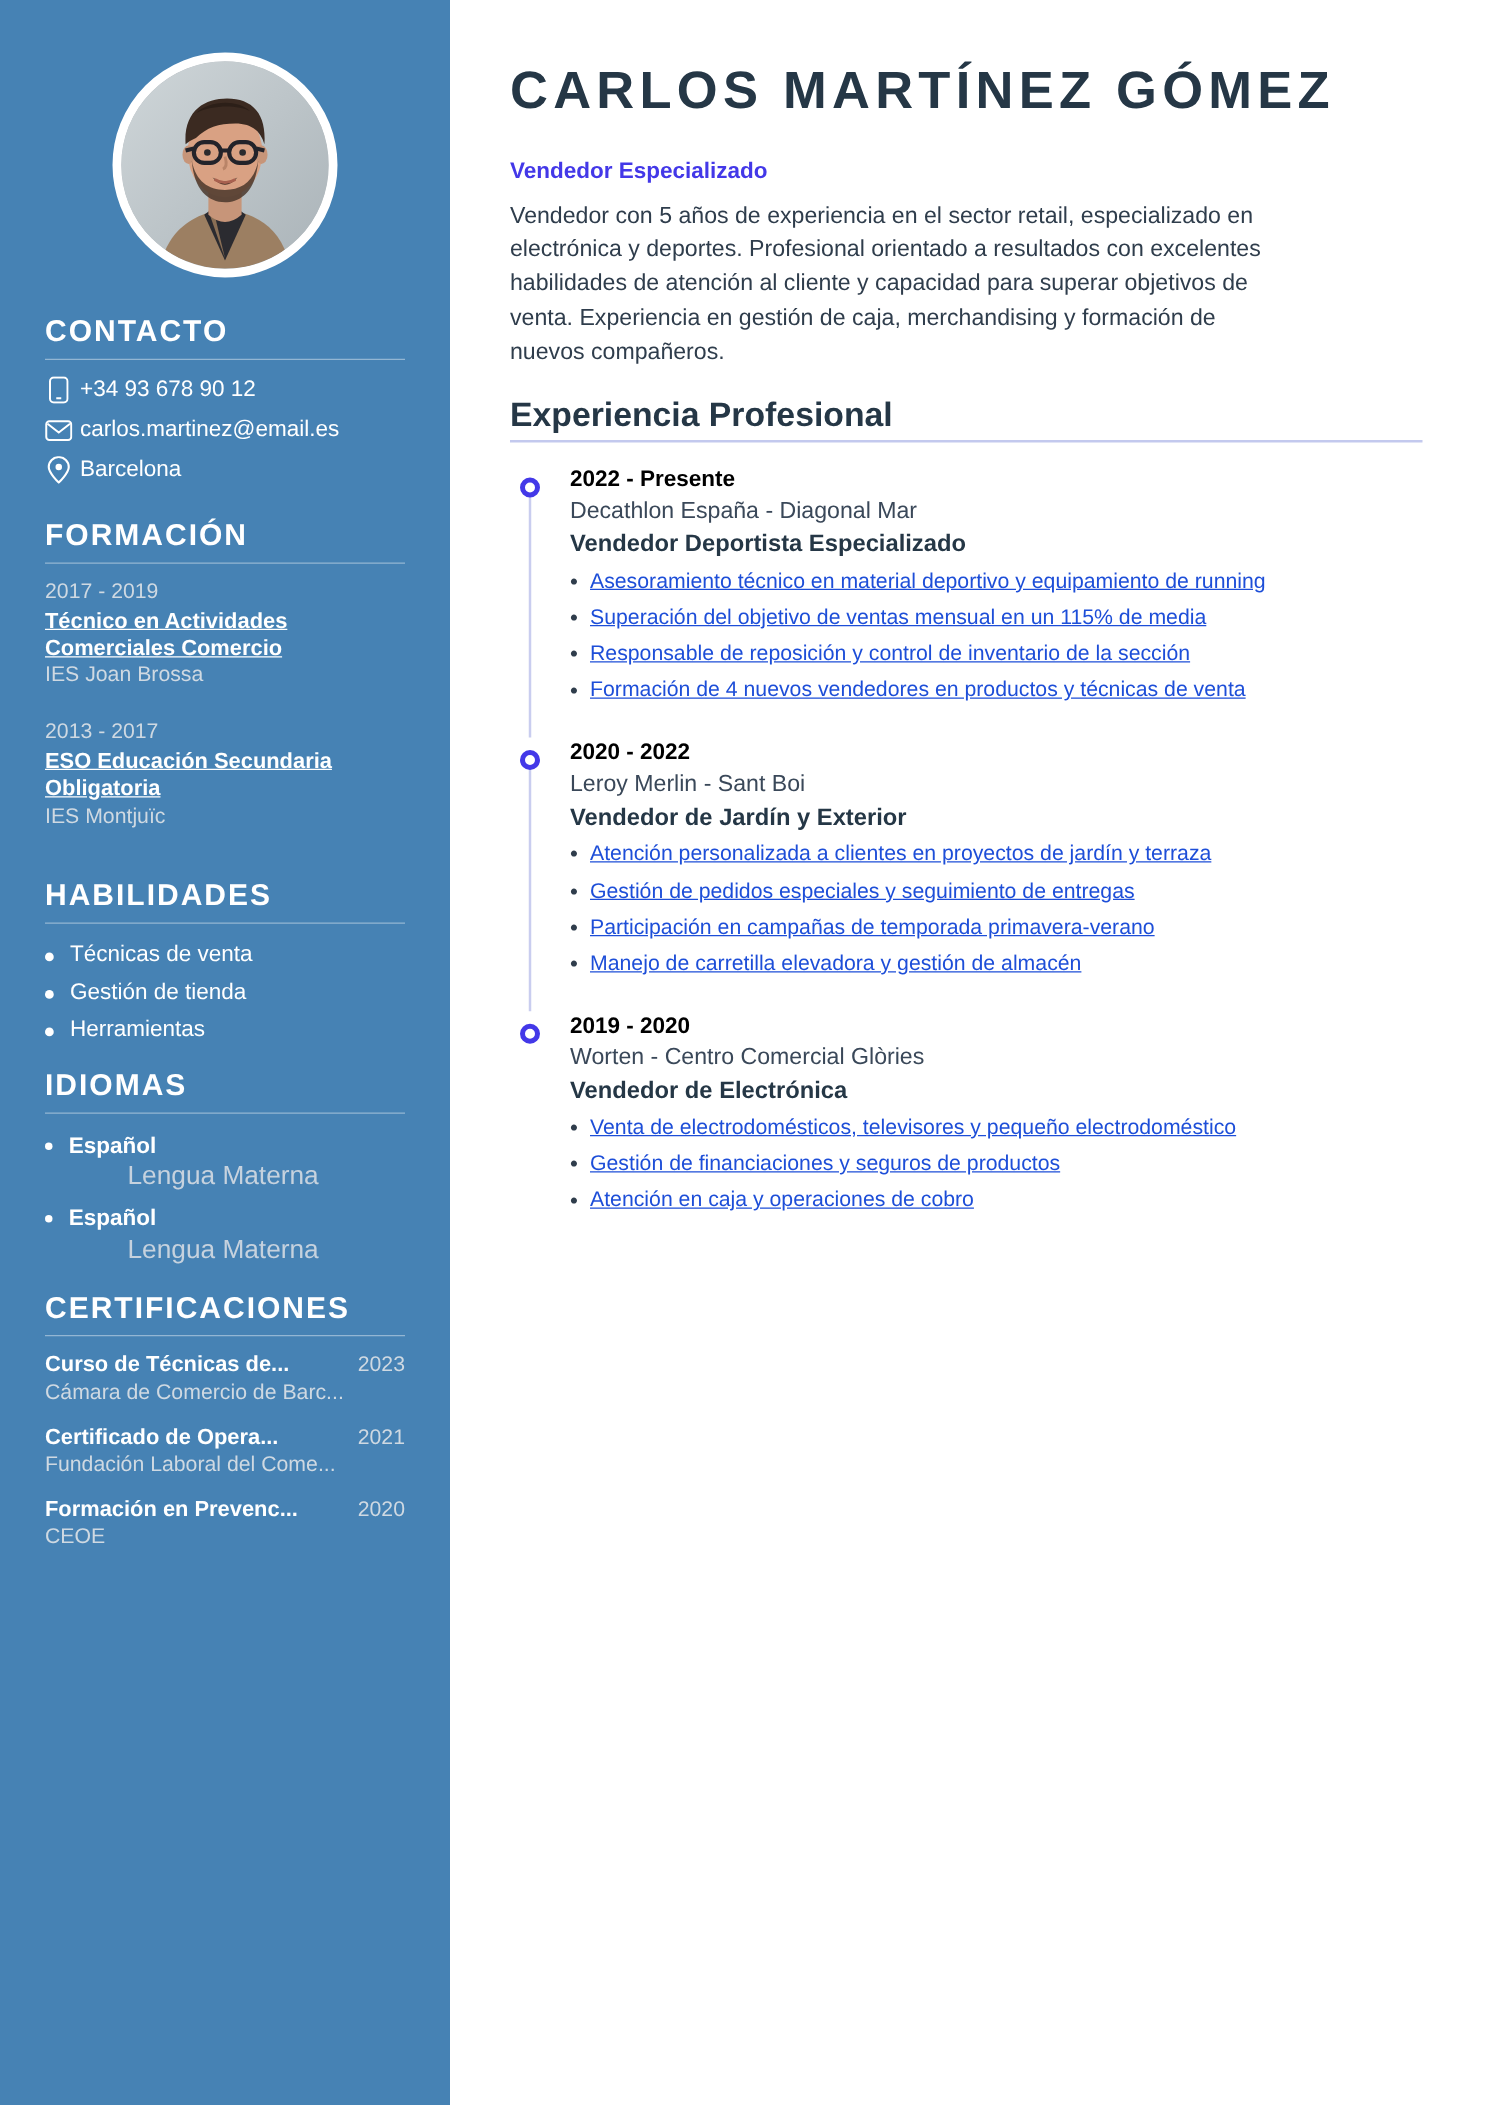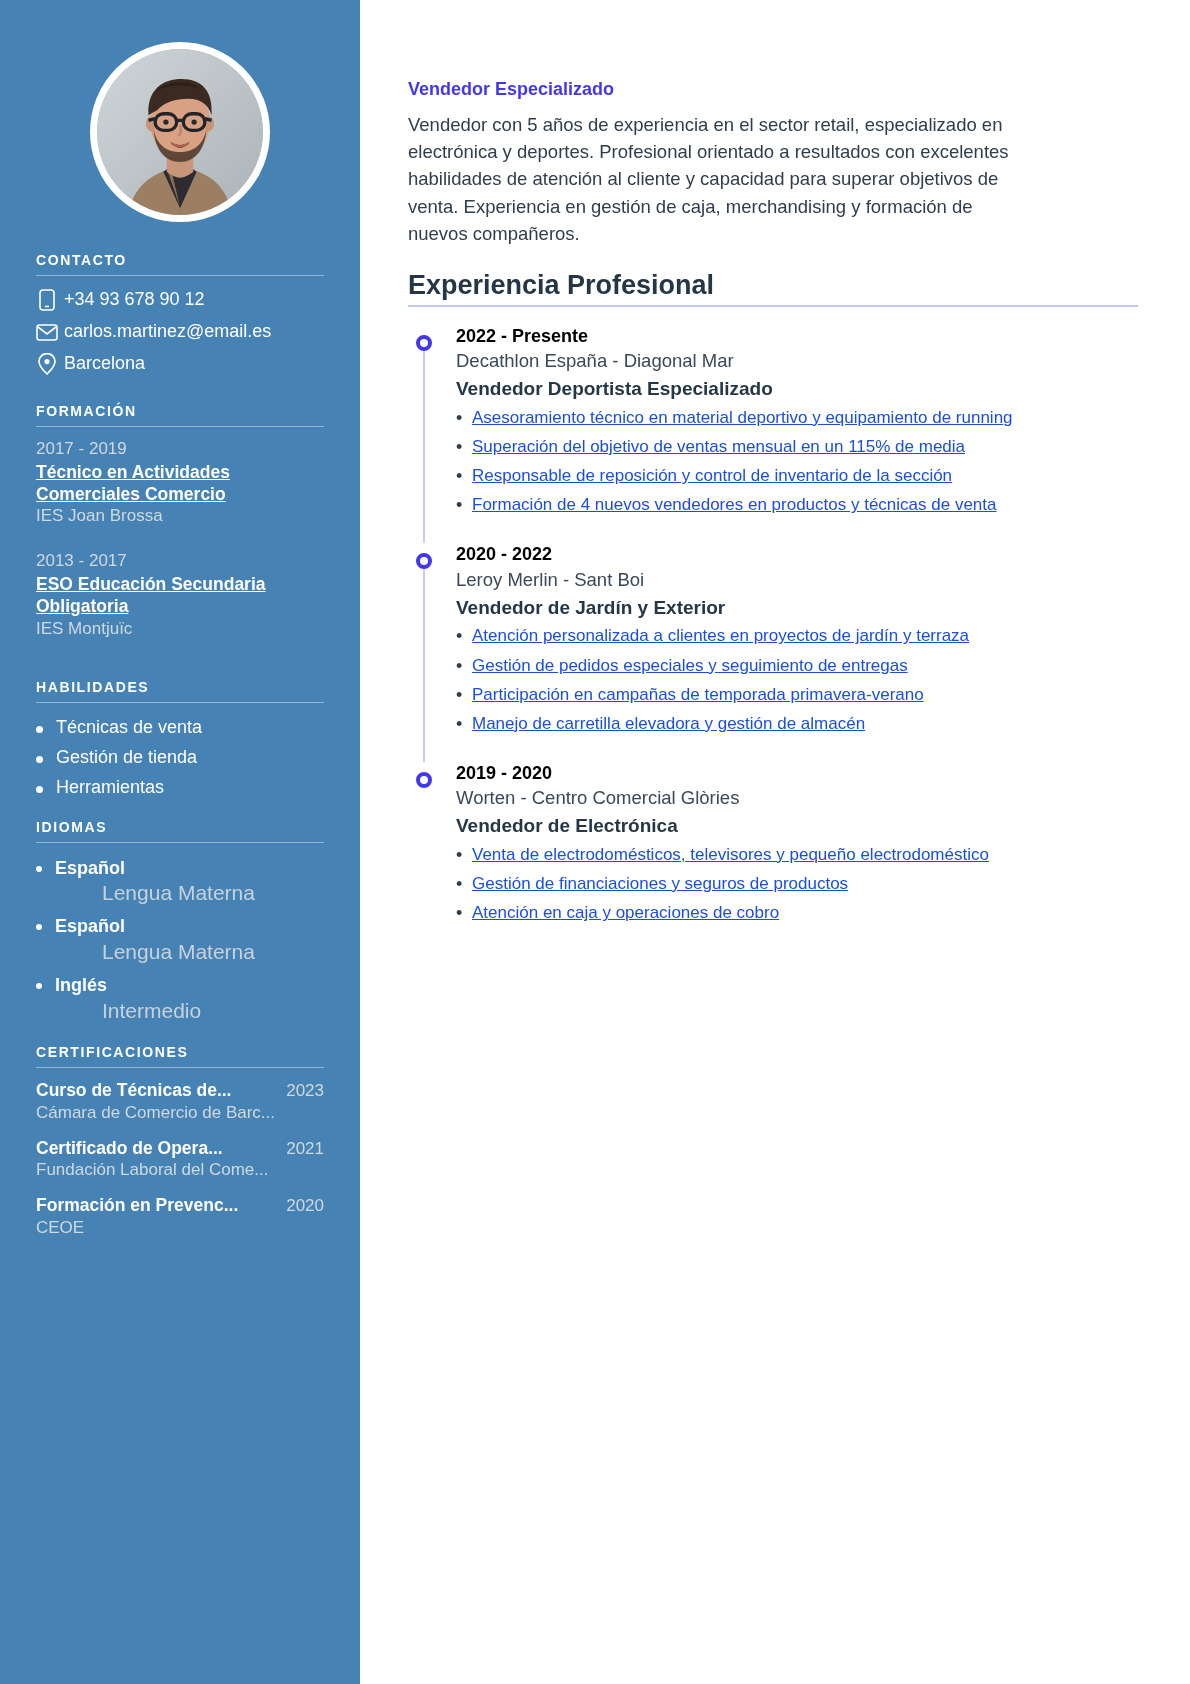--- a/index.html
+++ b/index.html
@@ -303,6 +303,7 @@
 
   <main class="main">
 
+    <h1 class="name">CARLOS MARTÍNEZ GÓMEZ</h1>
     <div class="role">Vendedor Especializado</div>
     <p class="summary">Vendedor con 5 años de experiencia en el sector retail, especializado en electrónica y deportes. Profesional orientado a resultados con excelentes habilidades de atención al cliente y capacidad para superar objetivos de venta. Experiencia en gestión de caja, merchandising y formación de nuevos compañeros.</p>
 

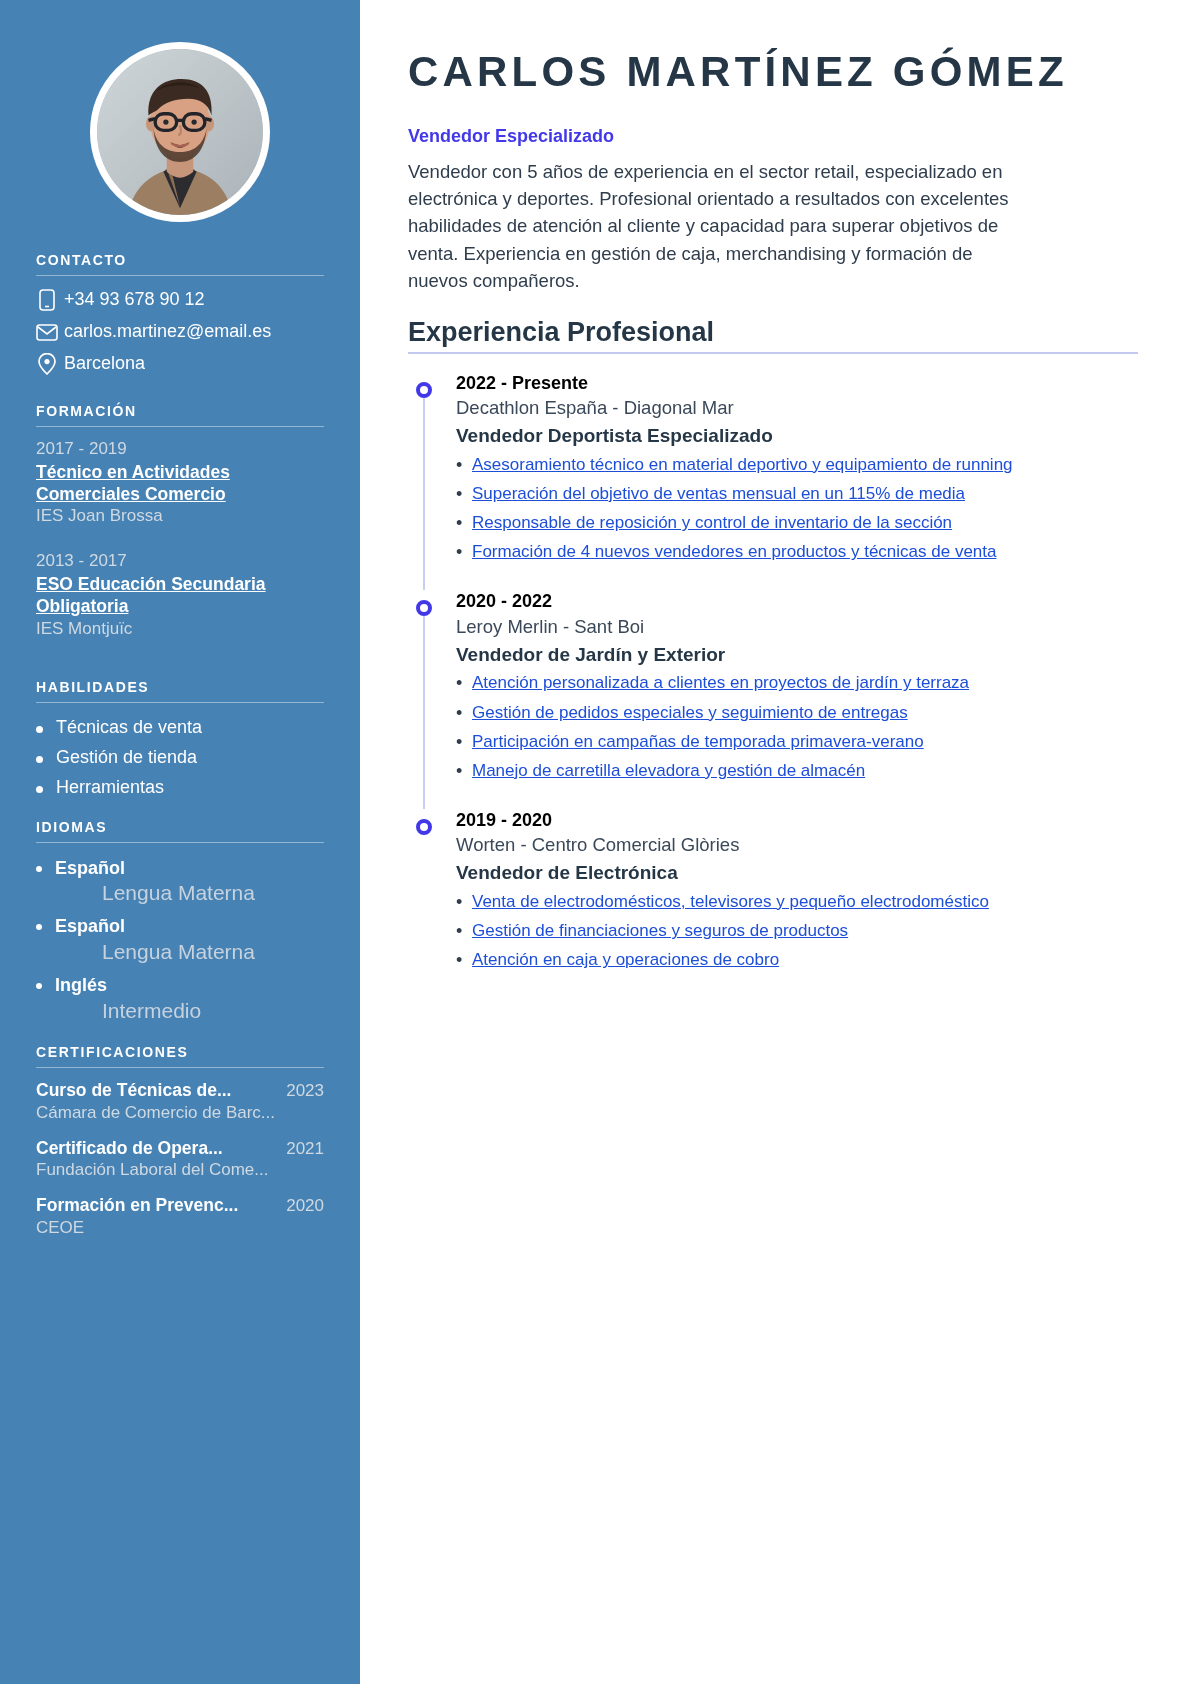--- a/index.html
+++ b/index.html
@@ -30,7 +30,7 @@
 
   .side-block { padding:0 36px; }
   .side-h {
-    font-size:14px; font-weight:bold; letter-spacing:1.6px;
+    font-size:24px; font-weight:bold; letter-spacing:1.6px;
     color:#ffffff; margin-top:30px; padding-bottom:7px;
     border-bottom:1.5px solid rgba(255,255,255,0.42);
     text-transform:uppercase;

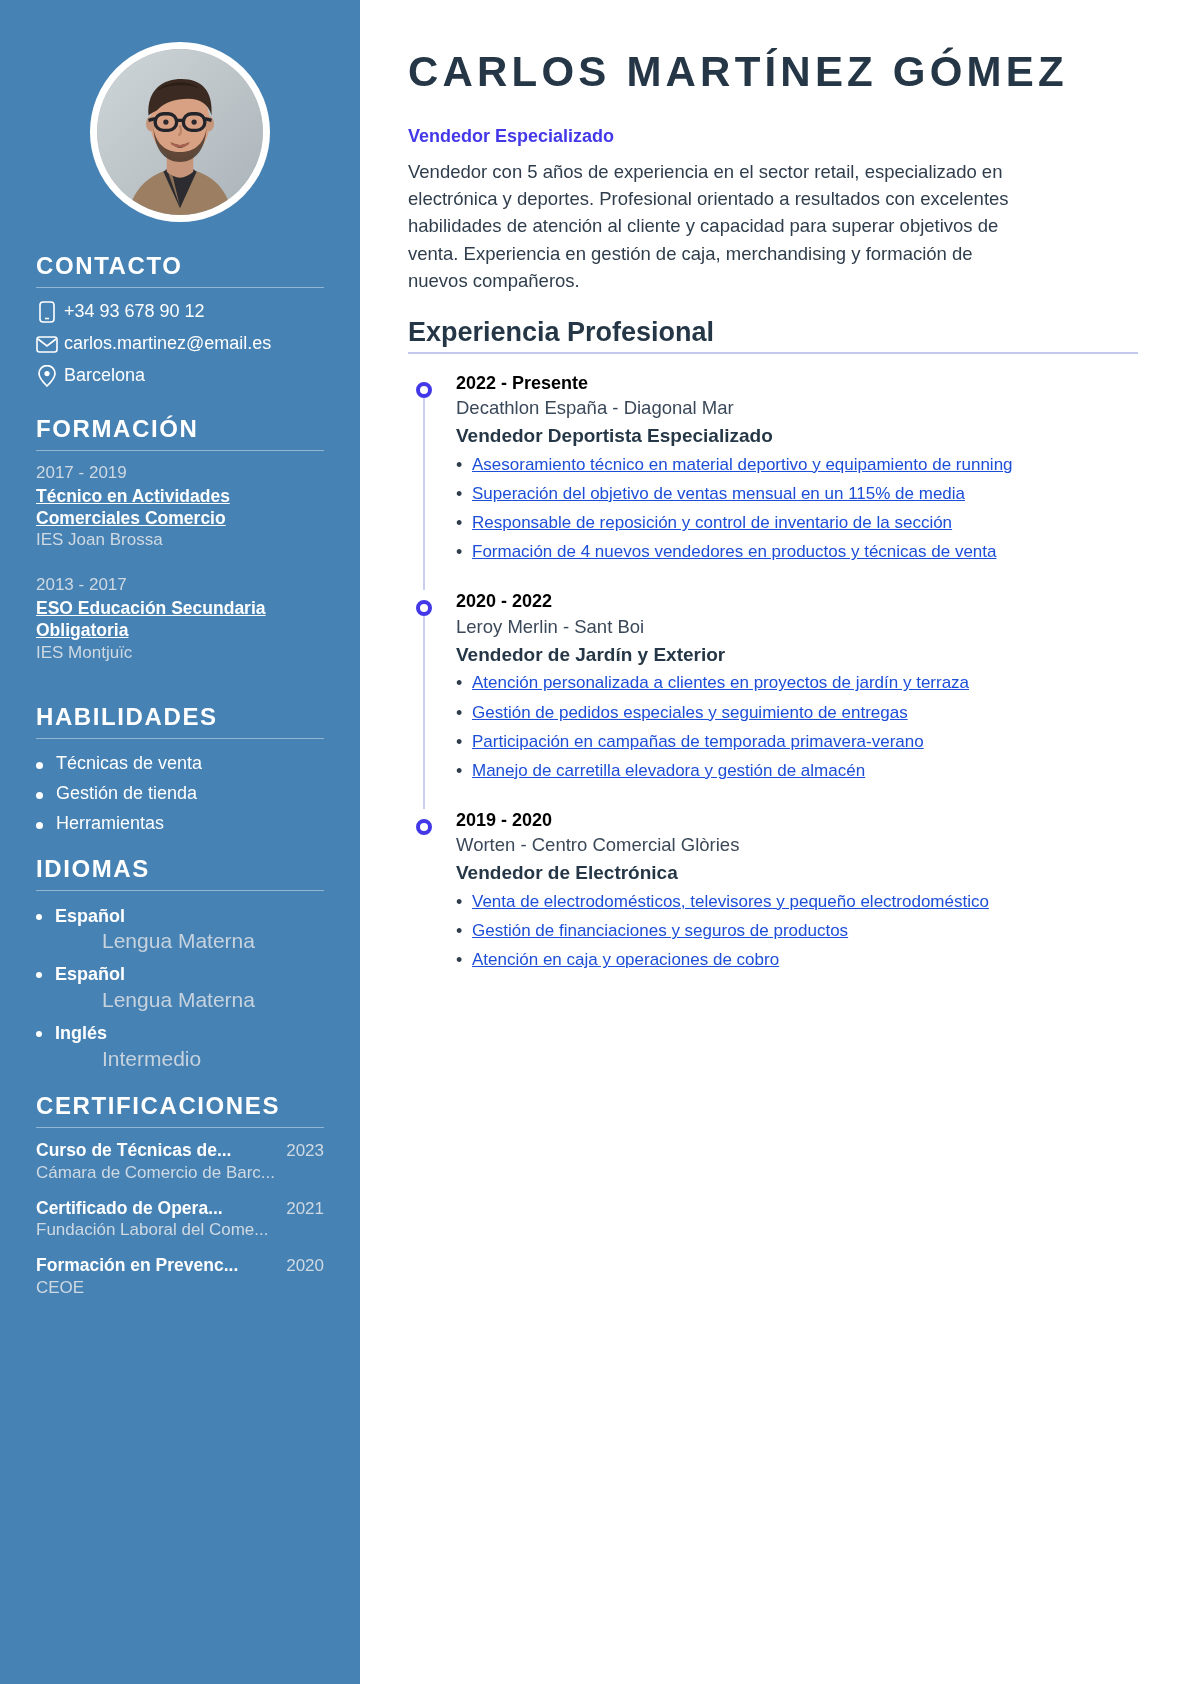--- a/index.html
+++ b/index.html
@@ -262,13 +262,6 @@
             <span class="lang-level" style="display:block;">Lengua Materna</span>
           </span>
         </div>
-        <div class="lang-item">
-          <span class="dot"></span>
-          <span>
-            <span class="lang-name">Inglés</span>
-            <span class="lang-level" style="display:block;">Intermedio</span>
-          </span>
-        </div>
       </div>
     </div>
 

